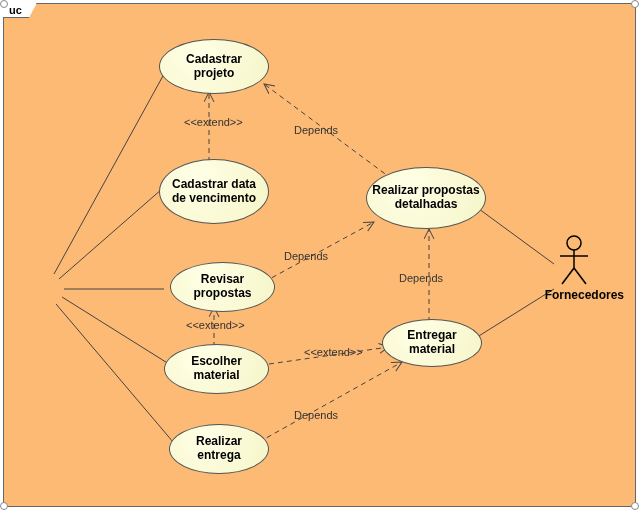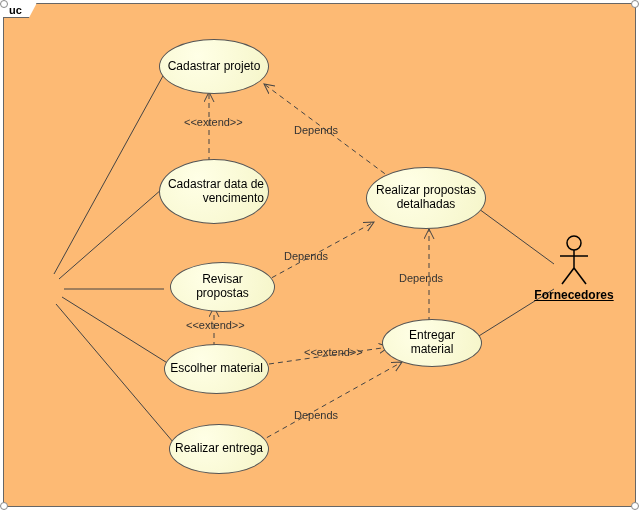--- a/index.html
+++ b/index.html
@@ -58,7 +58,7 @@
     justify-content: center;
     text-align: center;
     font-size: 12px;
-    font-weight: normal;
+    font-weight: bold;
     line-height: 1.15;
     padding: 4px;
     box-sizing: border-box;

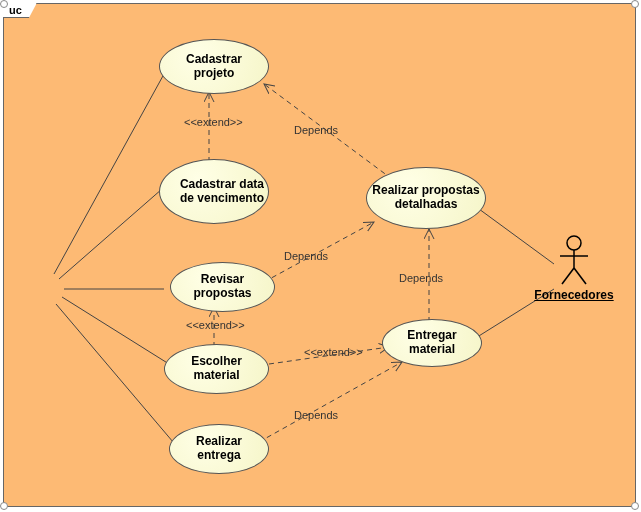--- a/index.html
+++ b/index.html
@@ -144,7 +144,7 @@
     <span>Cadastrar projeto</span>
   </div>
 
-  <div class="usecase" style="left:155px; top:155px; width:110px; height:65px;text-align:right;">
+  <div class="usecase" style="left:155px; top:155px; width:110px; height:65px;">
     <span>Cadastrar data de vencimento</span>
   </div>
 

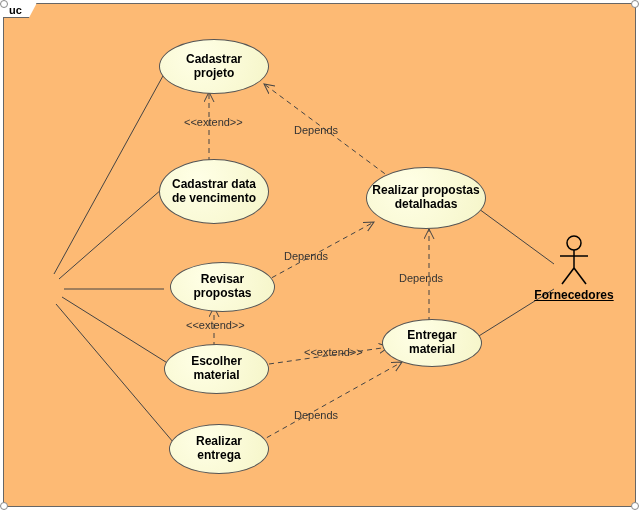--- a/index.html
+++ b/index.html
@@ -36,8 +36,7 @@
   .actor {
     position: absolute;
     width: 80px;
-    text-align: center;
-    text-decoration: underline;
+    text-align: right;
   }
   .actor svg {
     display: block;

